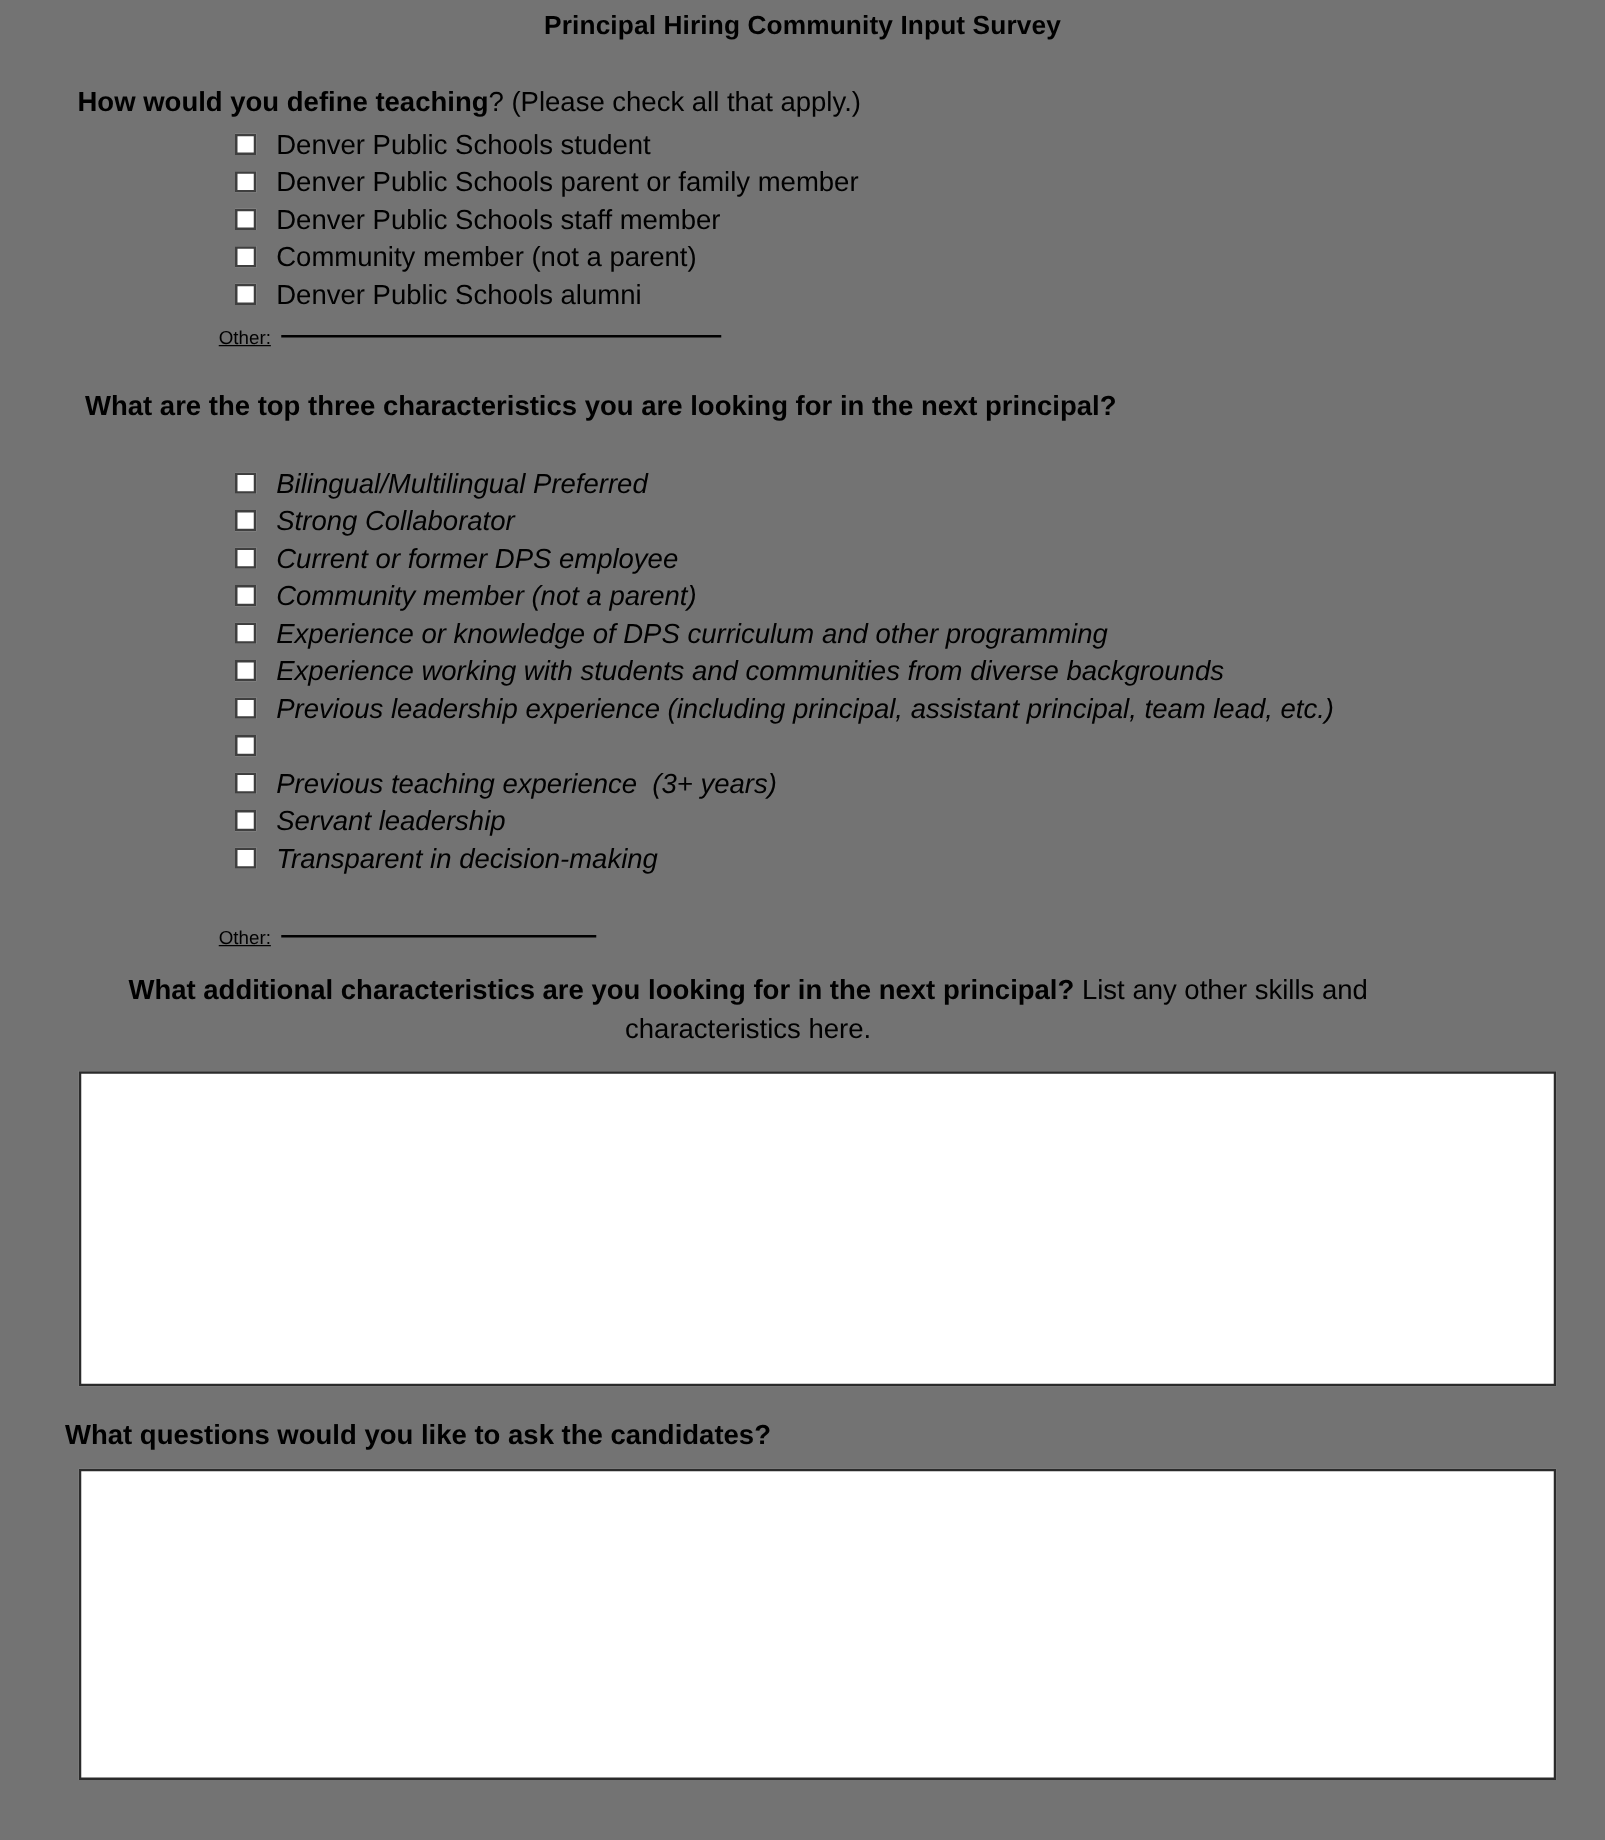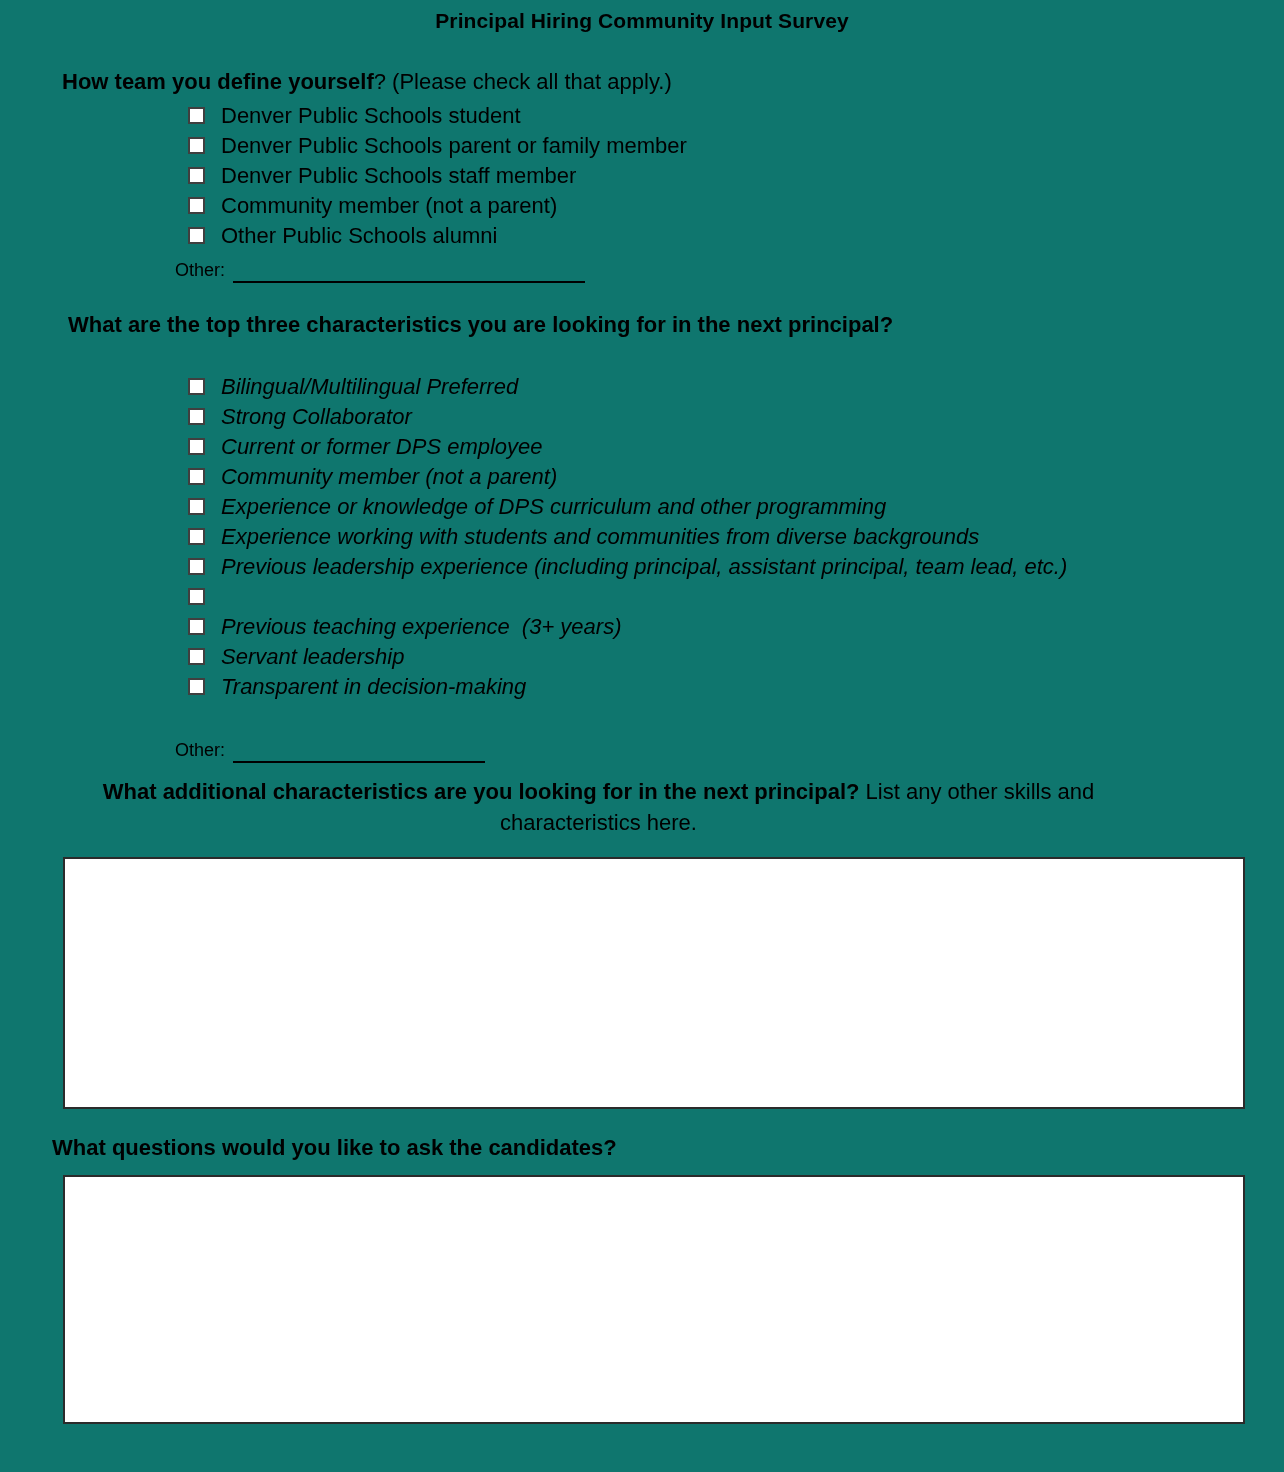--- a/index.html
+++ b/index.html
@@ -21,7 +21,7 @@
     width: 1284px;
     height: 1472px;
     overflow: hidden;
-    background: #0f766e;
+    background: #737373;
   }
 
   

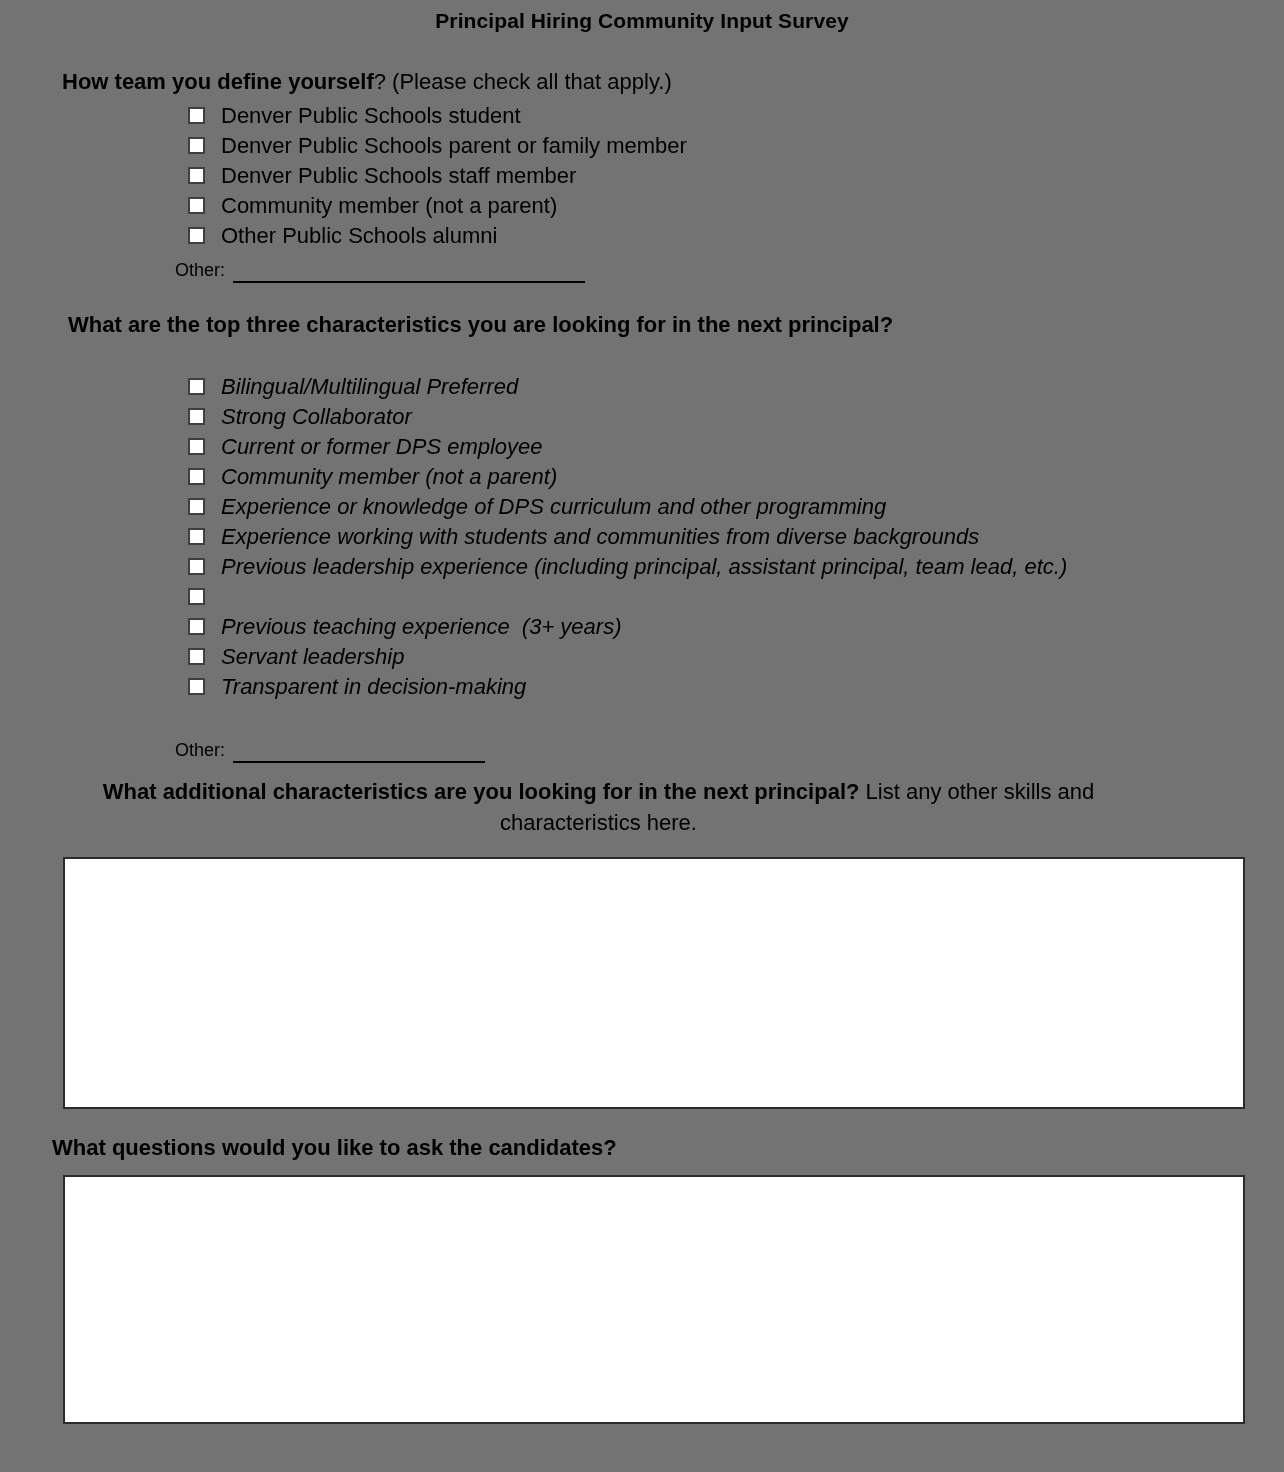--- a/index.html
+++ b/index.html
@@ -122,7 +122,7 @@
   <div class="doc-title">Principal Hiring Community Input Survey</div>
 
   <div class="q-heading" id="q1-heading">
-    <b>How team you define yourself</b><span>? (Please check all that apply.)</span>
+    <b>How would you define teaching</b><span>? (Please check all that apply.)</span>
   </div>
 
   <ul class="check-list" id="q1-list">

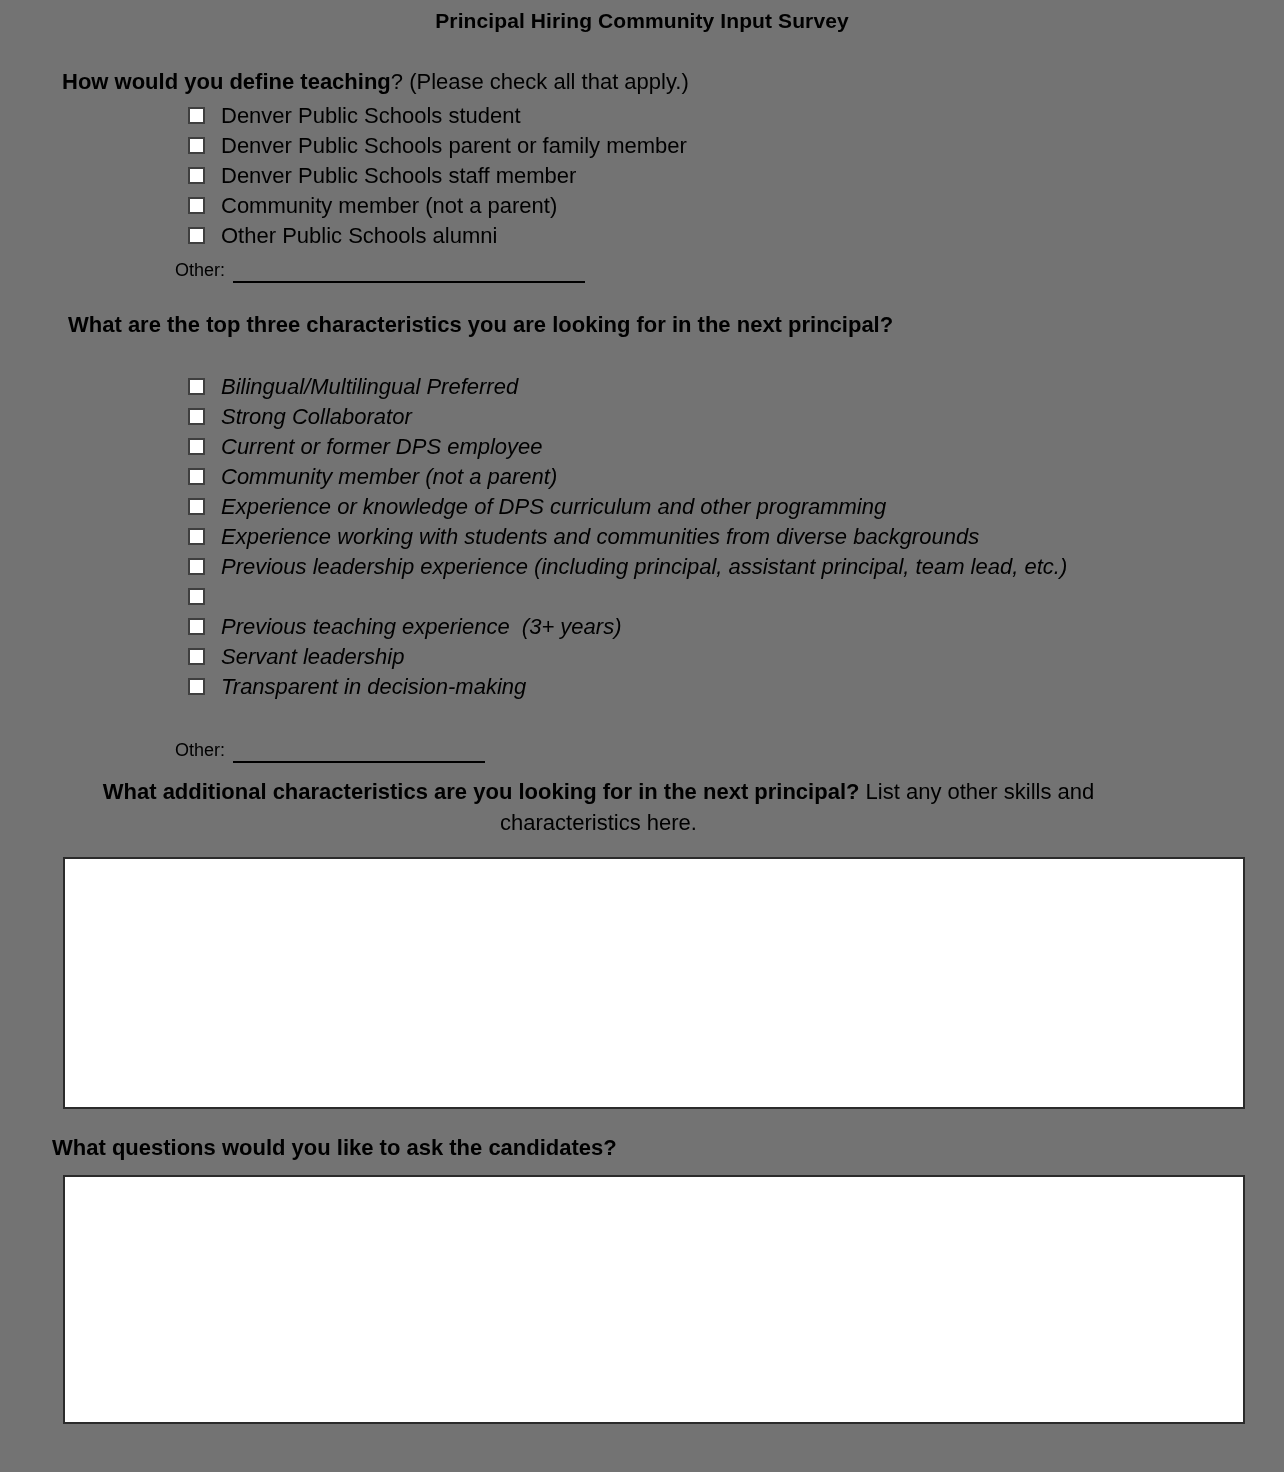--- a/index.html
+++ b/index.html
@@ -144,7 +144,7 @@
     </li>
     <li class="check-item">
       <span class="checkbox-glyph"></span>
-      <span class="check-label">Other Public Schools alumni</span>
+      <span class="check-label">Denver Public Schools alumni</span>
     </li>
   </ul>
 

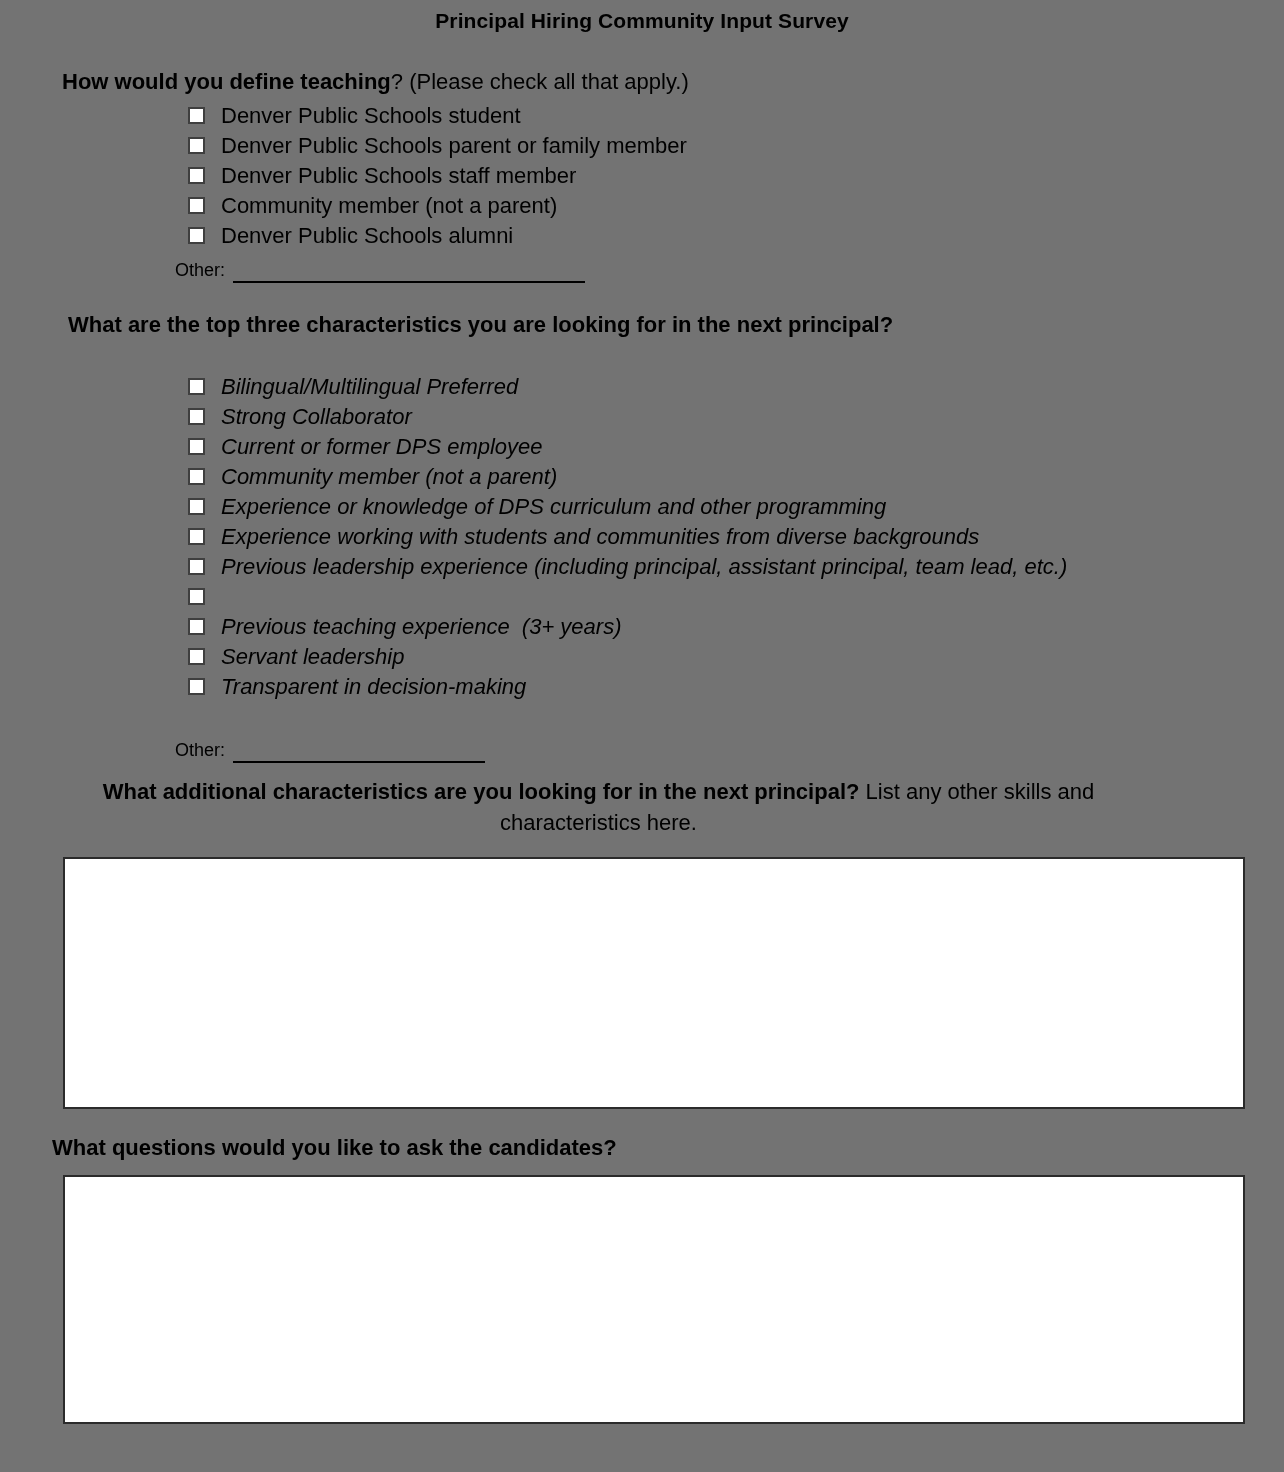--- a/index.html
+++ b/index.html
@@ -87,9 +87,10 @@
   .other-row {
     position: absolute;
     display: flex;
-    align-items: flex-end;
-    font-size: 18px;
+    align-items: center;
+    font-size: 15px;
     line-height: 29px;
+    text-decoration: underline;
   }
   #q1-other { top: 256px; left: 175px; }
   #q2-other { top: 736px; left: 175px; }

